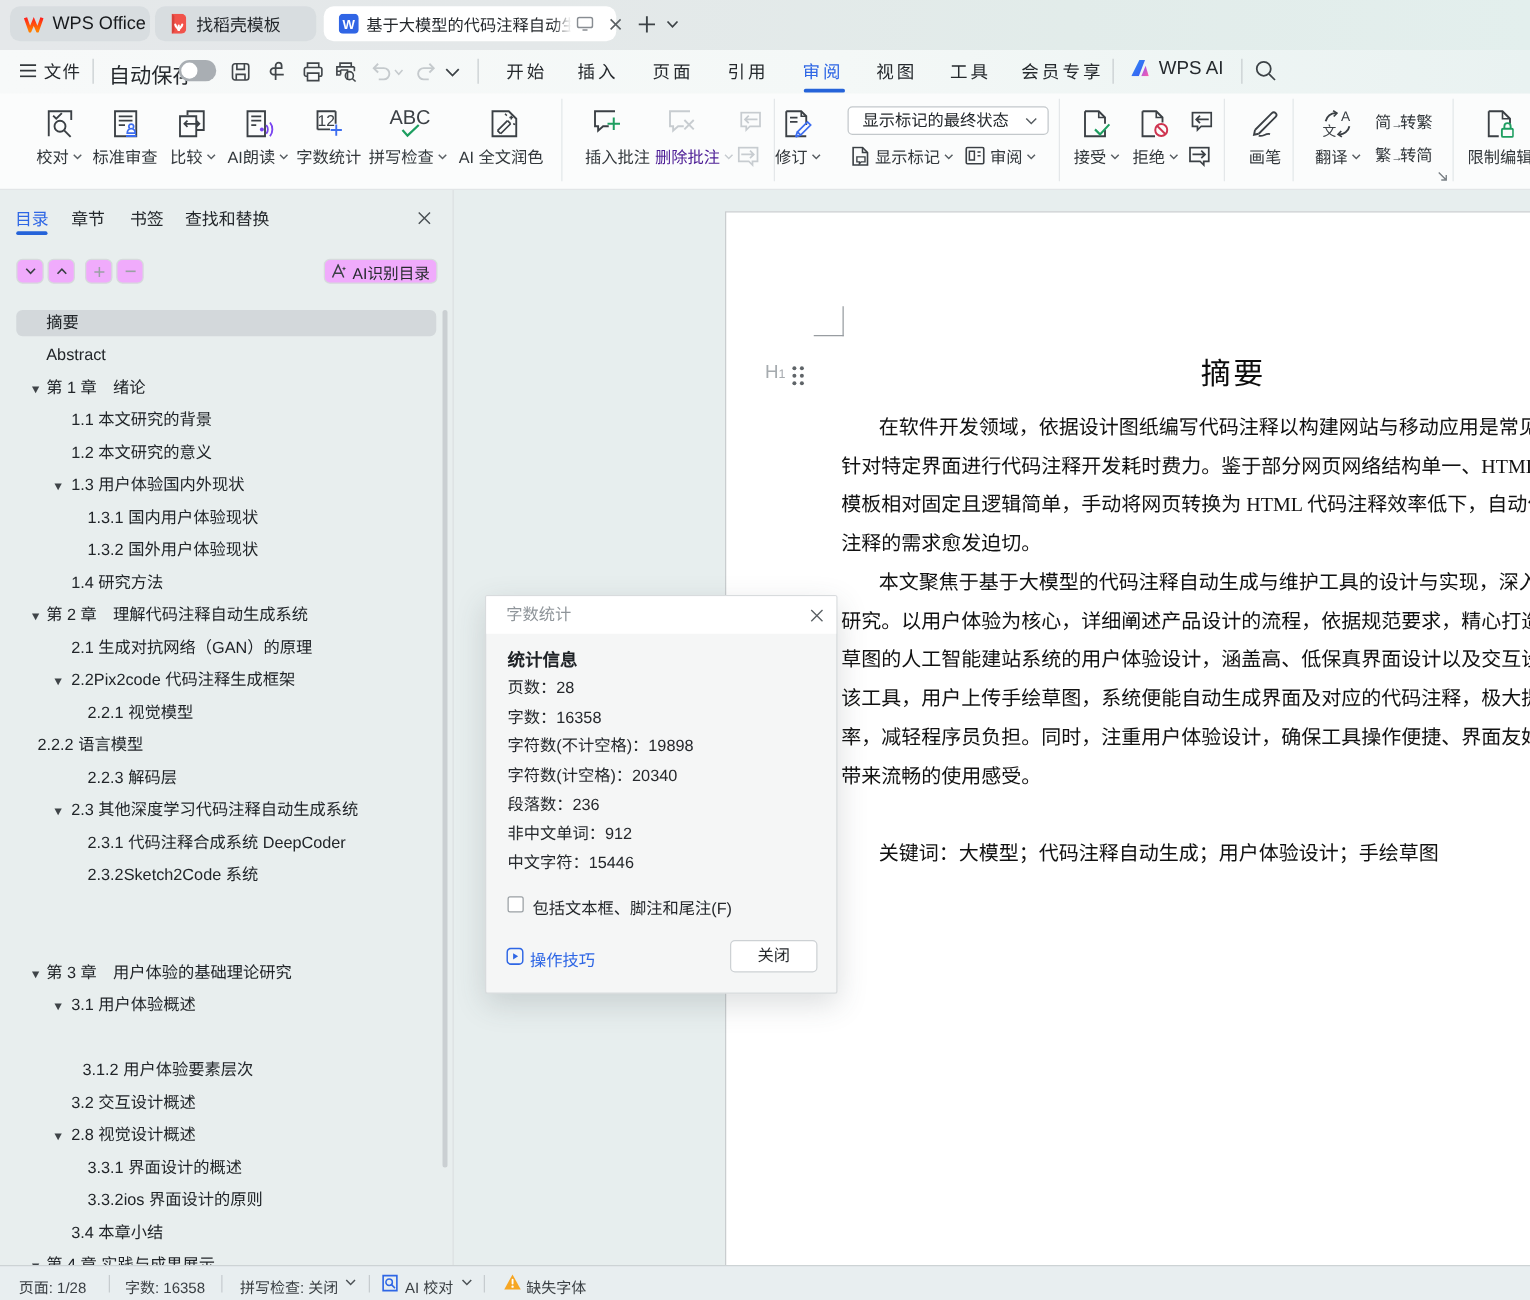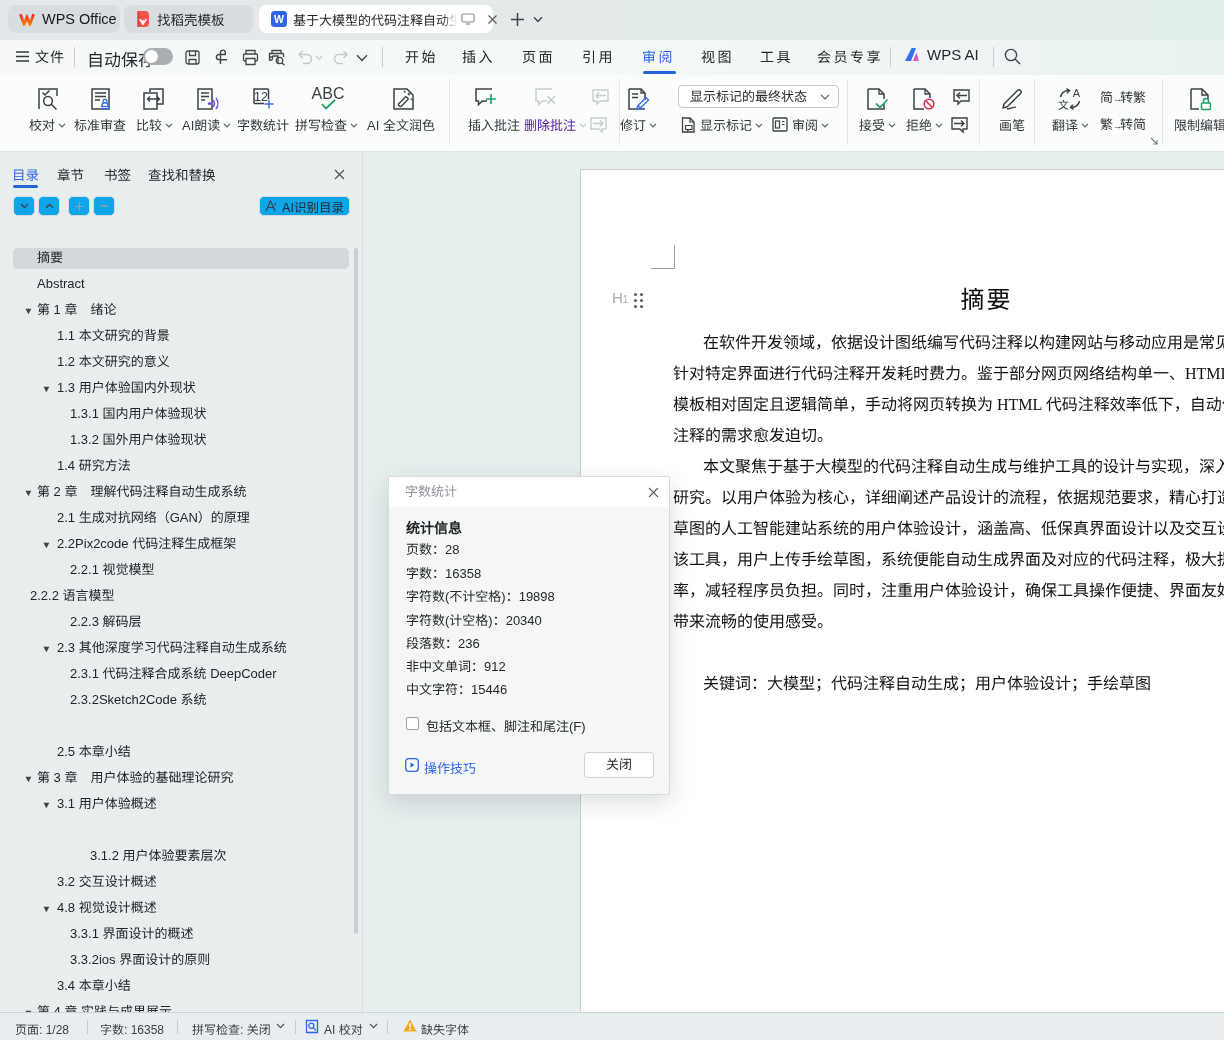--- a/index.html
+++ b/index.html
@@ -21,7 +21,7 @@
 #main{position:absolute;left:0;top:152px;width:1224px;height:860px;background:#e7eeee}
 #sidebar{position:absolute;left:0;top:0;width:363px;height:860px;background:#e8eeee;border-right:1px solid #dbdfe1}
 .stab{position:absolute;top:12px;font-size:13.5px;color:#24282c}
-.sbtn{position:absolute;top:44px;height:20px;background:#0ea5e9;border:1px solid #d6dadc;border-radius:5px;display:flex;align-items:center;justify-content:center}
+.sbtn{position:absolute;top:55px;height:20px;background:#f0abfc;border:1px solid #d6dadc;border-radius:5px;display:flex;align-items:center;justify-content:center}
 .titem{position:absolute;left:0;width:352px;height:26px;line-height:26px;font-size:13px;color:#212529;white-space:nowrap}
 .tri{position:absolute;font-size:9px;color:#3f4448;transform:scaleX(1.1)}
 

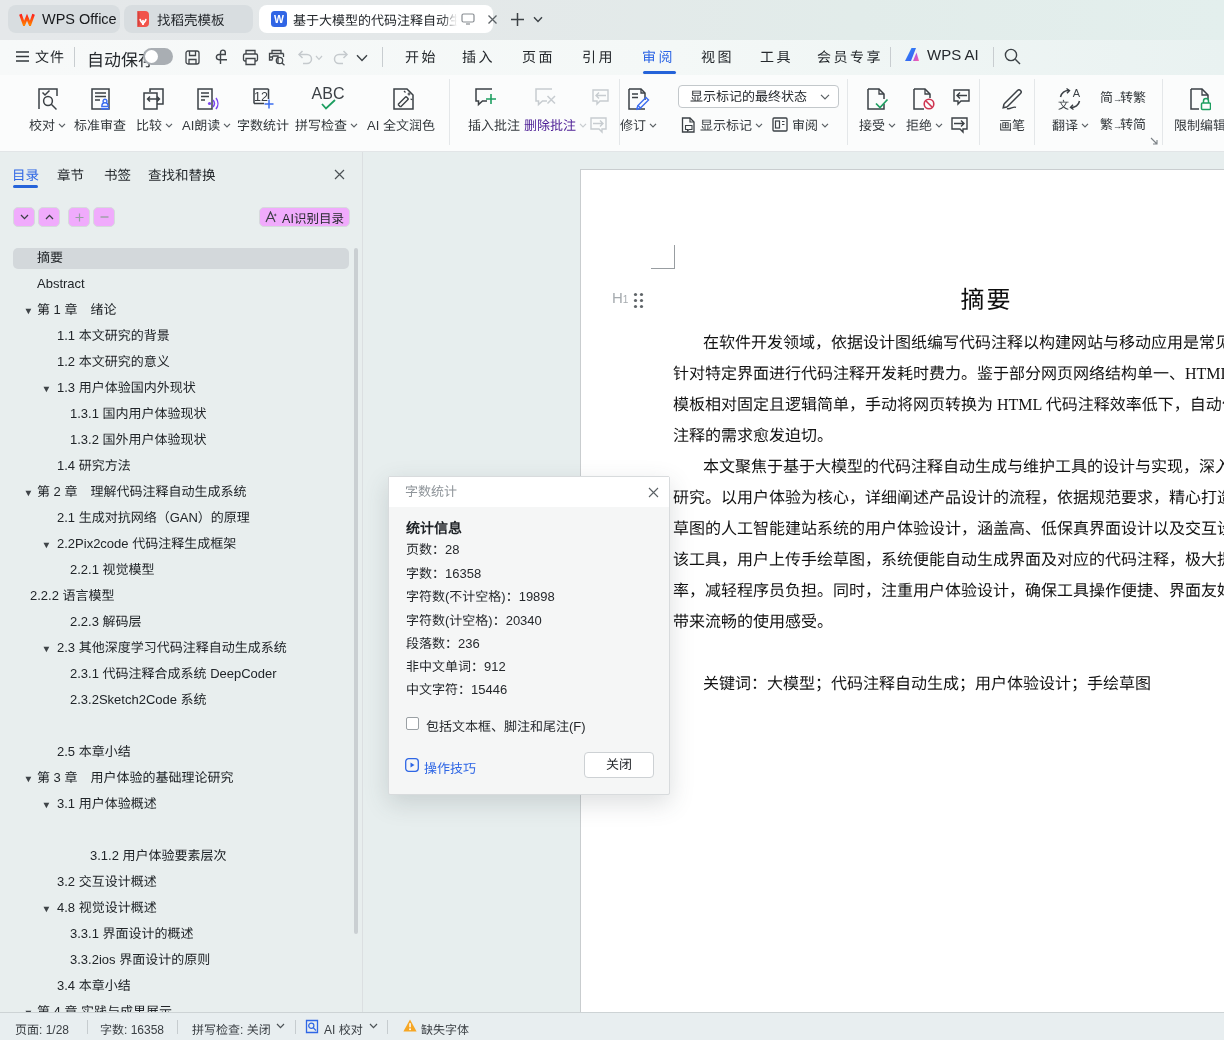--- a/index.html
+++ b/index.html
@@ -441,7 +441,6 @@
       <div class="titem" style="top:483px;padding-left:57px">2.3 其他深度学习代码注释自动生成系统</div>
     <div class="titem" style="top:509px;padding-left:70px">2.3.1 代码注释合成系统 DeepCoder</div>
     <div class="titem" style="top:535px;padding-left:70px">2.3.2Sketch2Code 系统</div>
-    <div class="titem" style="top:587px;padding-left:57px">2.5 本章小结</div>
     <div class="tri" style="left:24px;top:622px">▼</div>
       <div class="titem" style="top:613px;padding-left:37px">第 3 章　用户体验的基础理论研究</div>
     <div class="tri" style="left:42px;top:648px">▼</div>

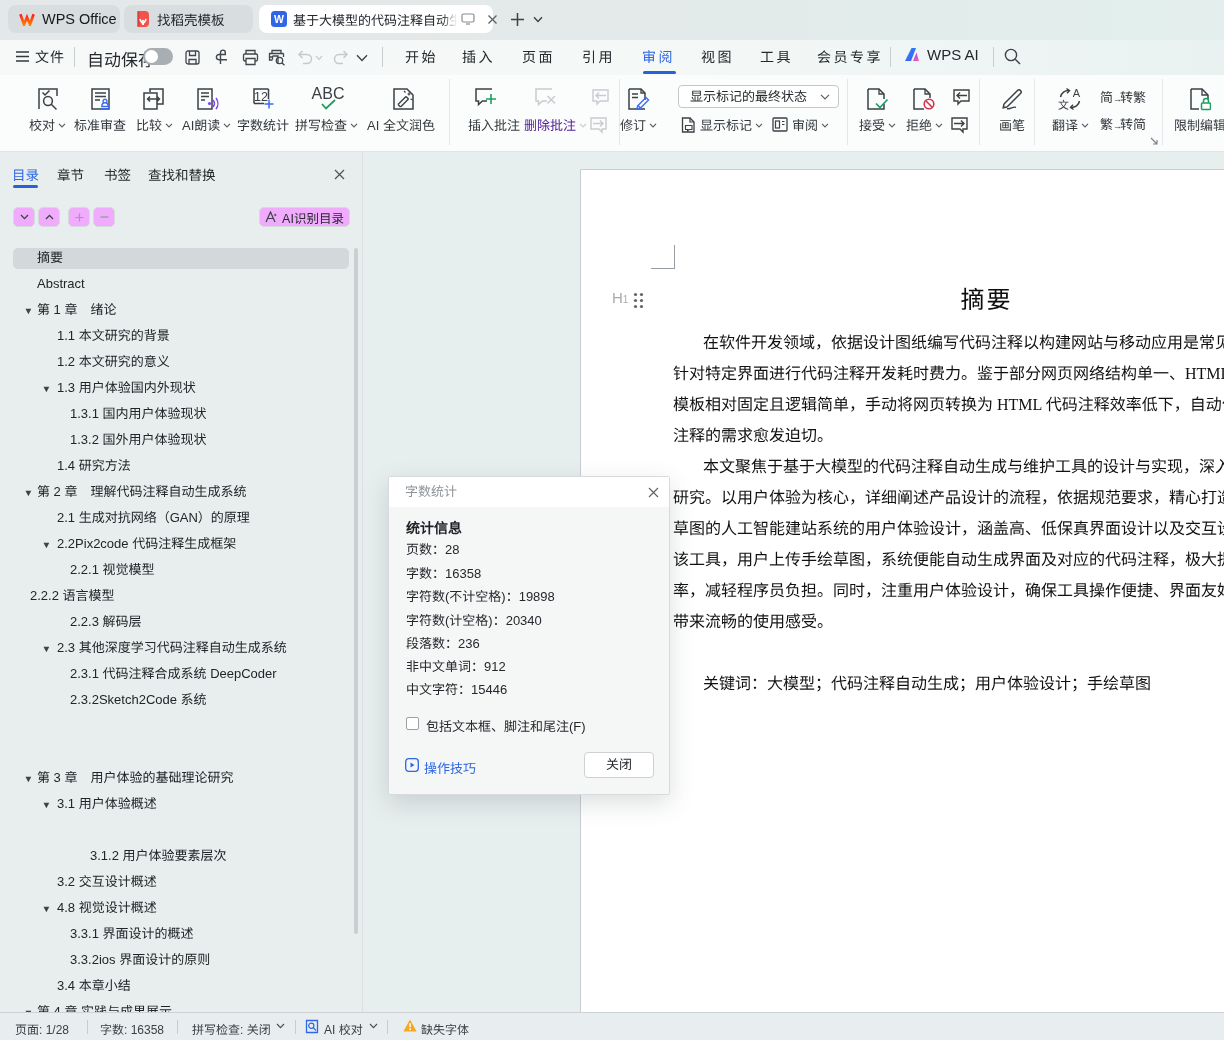--- a/index.html
+++ b/index.html
@@ -445,7 +445,7 @@
       <div class="titem" style="top:613px;padding-left:37px">第 3 章　用户体验的基础理论研究</div>
     <div class="tri" style="left:42px;top:648px">▼</div>
       <div class="titem" style="top:639px;padding-left:57px">3.1 用户体验概述</div>
-    <div class="titem" style="top:691px;padding-left:90px">3.1.2 用户体验要素层次</div>
+    <div class="titem" style="top:691px;padding-left:66px">3.1.2 用户体验要素层次</div>
     <div class="titem" style="top:717px;padding-left:57px">3.2 交互设计概述</div>
     <div class="tri" style="left:42px;top:752px">▼</div>
       <div class="titem" style="top:743px;padding-left:57px">4.8 视觉设计概述</div>

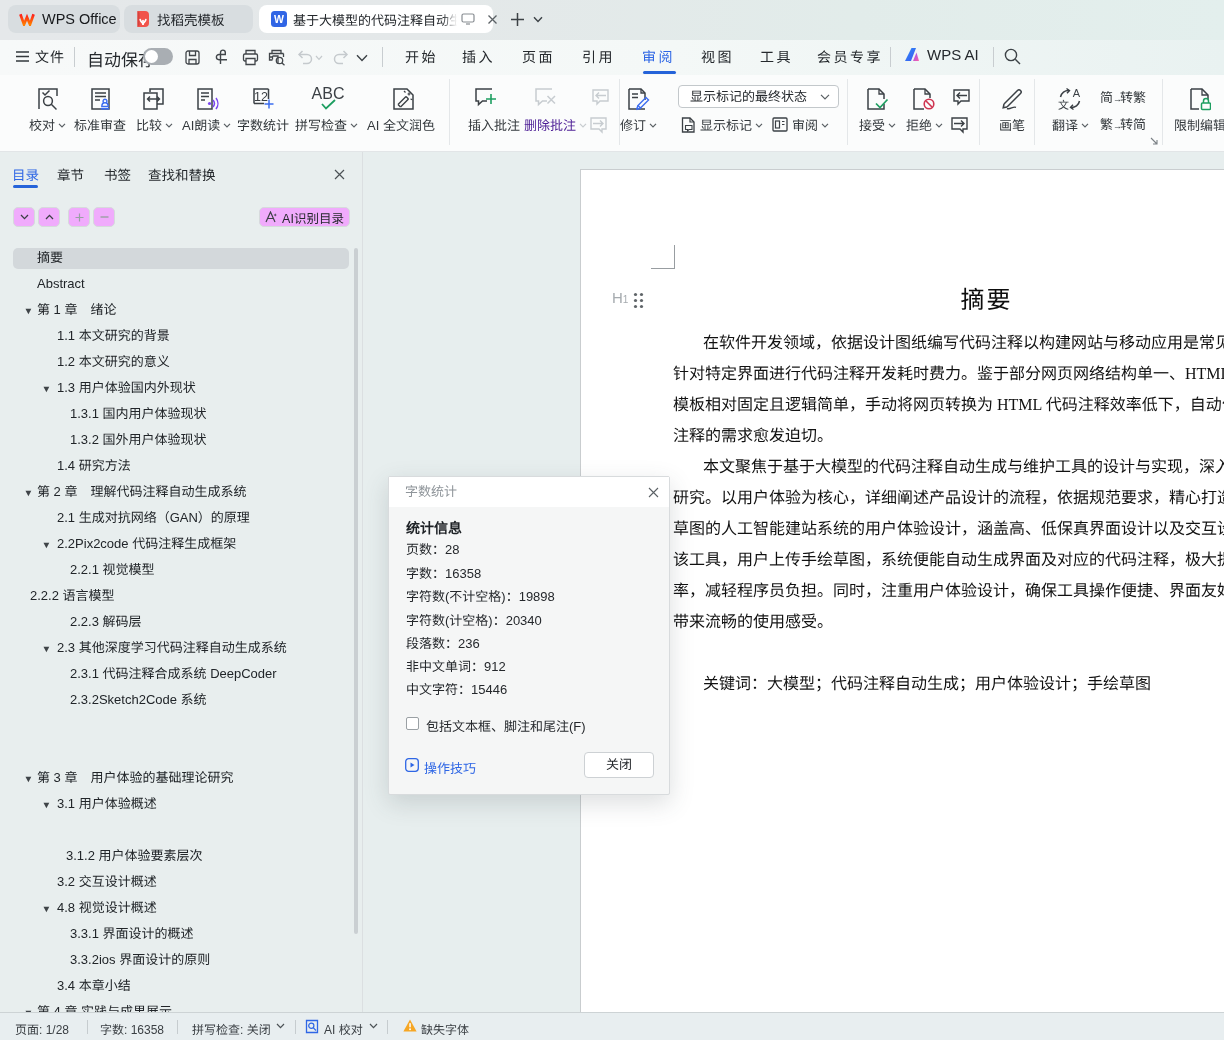--- a/index.html
+++ b/index.html
@@ -448,7 +448,7 @@
     <div class="titem" style="top:691px;padding-left:66px">3.1.2 用户体验要素层次</div>
     <div class="titem" style="top:717px;padding-left:57px">3.2 交互设计概述</div>
     <div class="tri" style="left:42px;top:752px">▼</div>
-      <div class="titem" style="top:743px;padding-left:57px">4.8 视觉设计概述</div>
+      <div class="titem" style="top:743px;padding-left:57px">2.8 视觉设计概述</div>
     <div class="titem" style="top:769px;padding-left:70px">3.3.1 界面设计的概述</div>
     <div class="titem" style="top:795px;padding-left:70px">3.3.2ios 界面设计的原则</div>
     <div class="titem" style="top:821px;padding-left:57px">3.4 本章小结</div>

